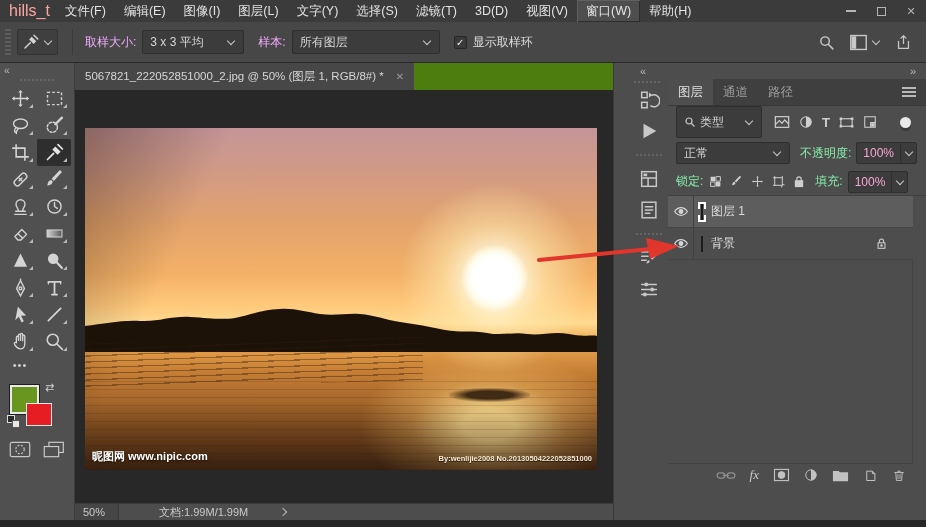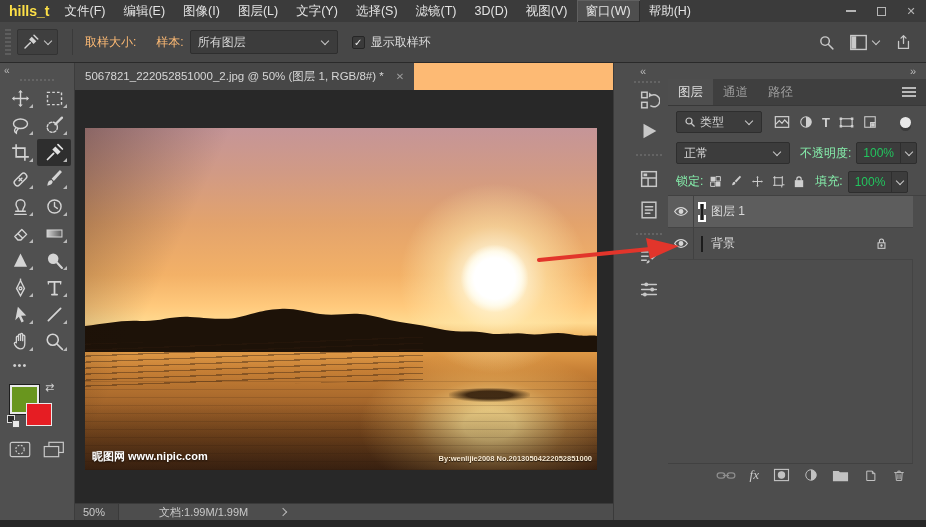--- a/index.html
+++ b/index.html
@@ -9,7 +9,7 @@
   
   .menubar { position:absolute; left:0; top:0; width:926px; height:22px; background:#3b3b3b;
     display:flex; align-items:center; font-size:12.5px; color:#e3e3e3; }
-  .applabel { padding:0 6px 0 9px; font-size:14px; color:#fde047;font-weight:bold; }
+  .applabel { padding:0 6px 0 9px; font-size:16px; color:#fca5a5; }
   .mi { padding:0 9px; height:22px; line-height:22px; cursor:default; }
   .mi.hl { background:#4e4e4e; box-shadow:inset 1px 1px 0 #606060, inset -1px -1px 0 #2d2d2d;text-align:right; }
   .winctls { margin-left:auto; display:flex; height:22px; }

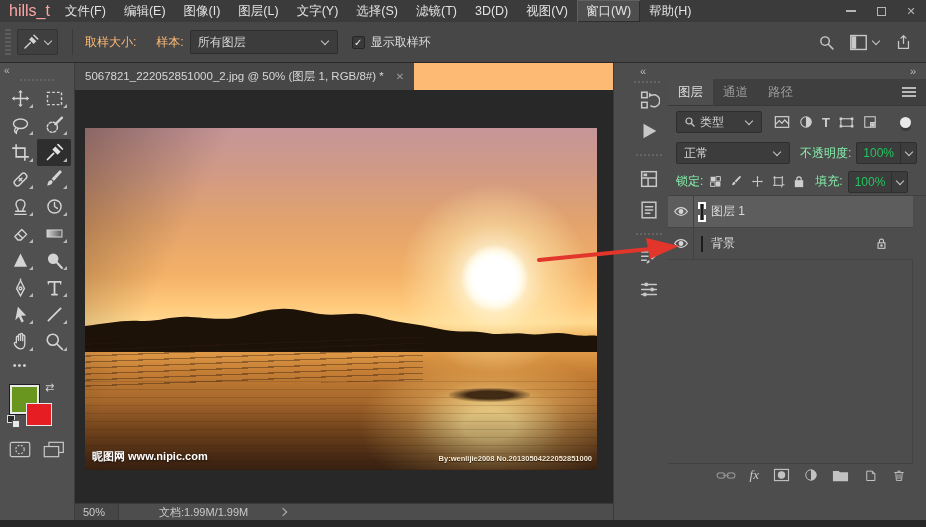--- a/index.html
+++ b/index.html
@@ -27,7 +27,7 @@
   .chev { width:6px; height:6px; border-right:1.6px solid #c9c9c9; border-bottom:1.6px solid #c9c9c9;
     transform:rotate(45deg); display:inline-block; margin:-3px 2px 0 5px; }
   .vsep { width:1px; height:26px; background:#3a3a3a; margin:0 8px; }
-  .oplabel { color:#fdba74; margin:0 6px 0 4px; }
+  .oplabel { color:#f0abfc; margin:0 6px 0 4px; }
   .dd { background:#3c3c3c; border:1px solid #2e2e2e; border-radius:2px; height:24px;
     display:flex; align-items:center; justify-content:space-between; padding:0 7px; color:#d6d6d6; }
   .dd .chev { margin-left:10px; }

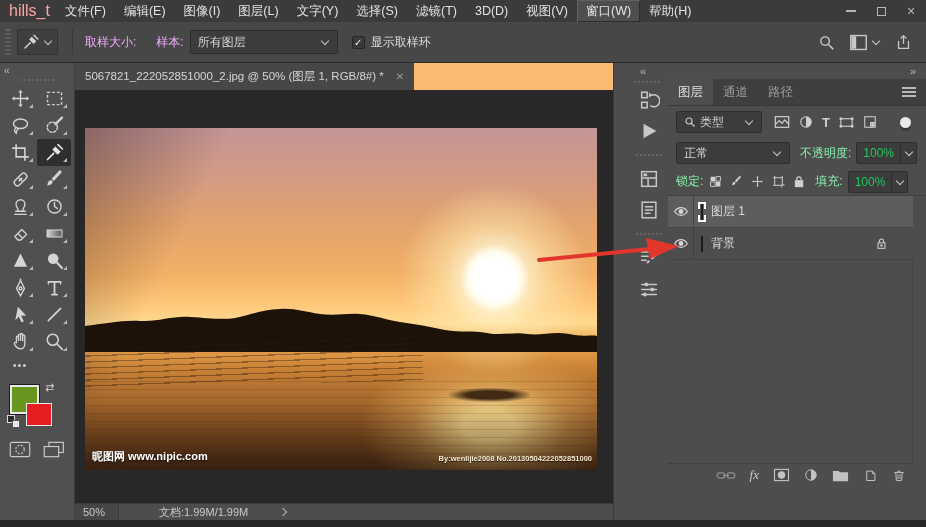--- a/index.html
+++ b/index.html
@@ -194,6 +194,10 @@
     </span>
     <span class="vsep"></span>
     <span class="oplabel">取样大小:</span>
+    <span class="dd" style="width:102px">
+      <span>3 x 3 平均</span>
+      <span class="chev"></span>
+    </span>
     <span class="oplabel" style="margin-left:14px">样本:</span>
     <span class="dd" style="width:148px">
       <span>所有图层</span>

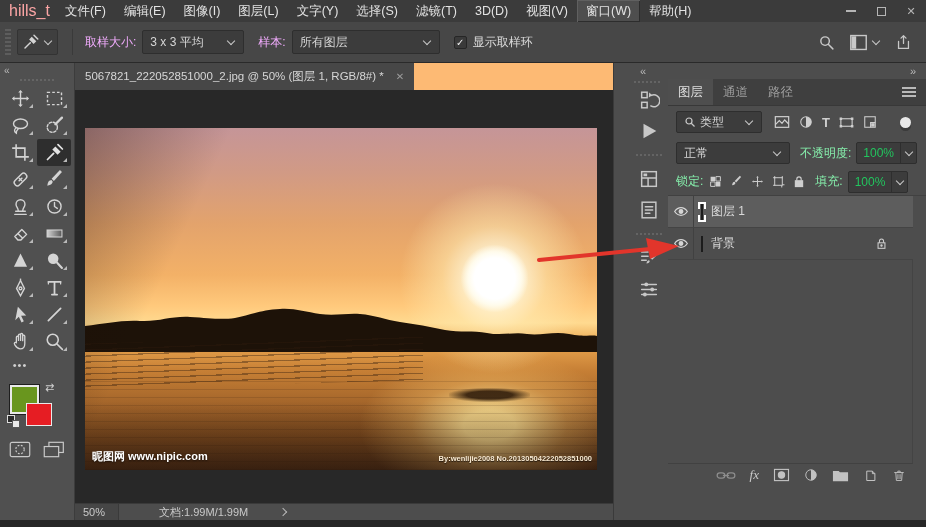--- a/index.html
+++ b/index.html
@@ -59,7 +59,7 @@
 
   
   .docarea { position:absolute; left:75px; top:63px; width:538px; bottom:0; background:#282828; }
-  .tabbar { position:absolute; left:0; top:0; width:100%; height:27px; background:#fdba74; display:flex; }
+  .tabbar { position:absolute; left:0; top:0; width:100%; height:27px; background:#4d7c0f; display:flex; }
   .doctab { background:#474747; display:flex; align-items:center; padding:0 10px; max-width:360px;
     font-size:11.5px; color:#d6d6d6; white-space:nowrap; }
   .doctab .x { margin-left:12px; color:#9c9c9c; font-size:10px; }

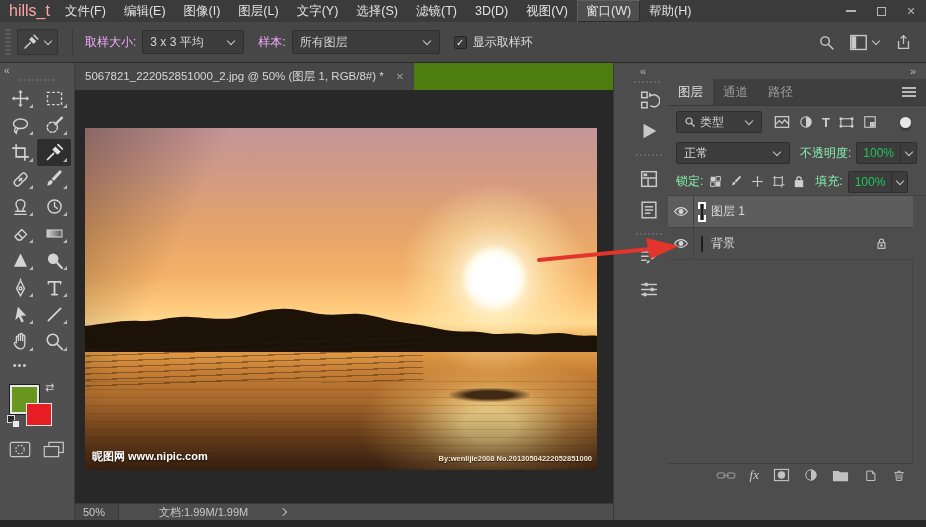--- a/index.html
+++ b/index.html
@@ -116,7 +116,7 @@
 
   .prow { display:flex; align-items:center; padding:0 8px; }
   .filterrow { height:32px; gap:0; }
-  .typedd { width:86px; height:22px; font-size:12px; }
+  .typedd { width:86px; height:32px; font-size:12px; }
   .ficons { display:flex; align-items:center; gap:9px; margin-left:12px; color:#cfcfcf; }
   .tgl { width:11px; height:11px; border-radius:50%; background:#e8e8e8; margin-left:14px; box-shadow:0 3px 0 #3a3a3a; }
   .blendrow { height:30px;text-align:right; }

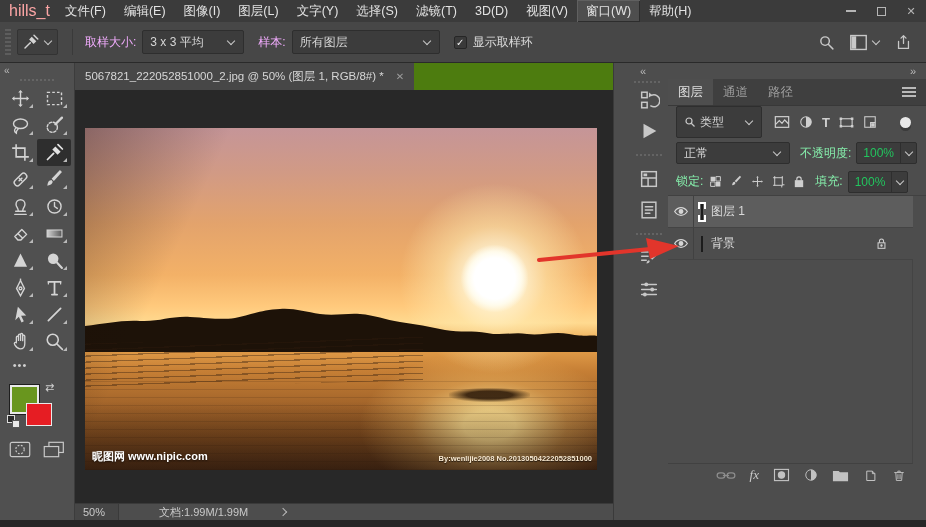--- a/index.html
+++ b/index.html
@@ -124,7 +124,7 @@
   .plabel { color:#86efac; margin-left:10px; }
   .valbox { display:flex; align-items:center; background:#3c3c3c; border:1px solid #2e2e2e; border-radius:2px;
     height:22px; margin-left:5px; }
-  .valbox .vtxt { padding:0 6px; color:#22c55e; }
+  .valbox .vtxt { padding:0 6px; color:#f9a8d4; }
   .valbox .vchev { border-left:1px solid #2e2e2e; width:16px; height:100%; display:flex; align-items:center; justify-content:center; }
   .lockrow { height:28px; border-bottom:1px solid #414141; }
   .lockics { display:flex; align-items:center; gap:8px; margin-left:6px; }

